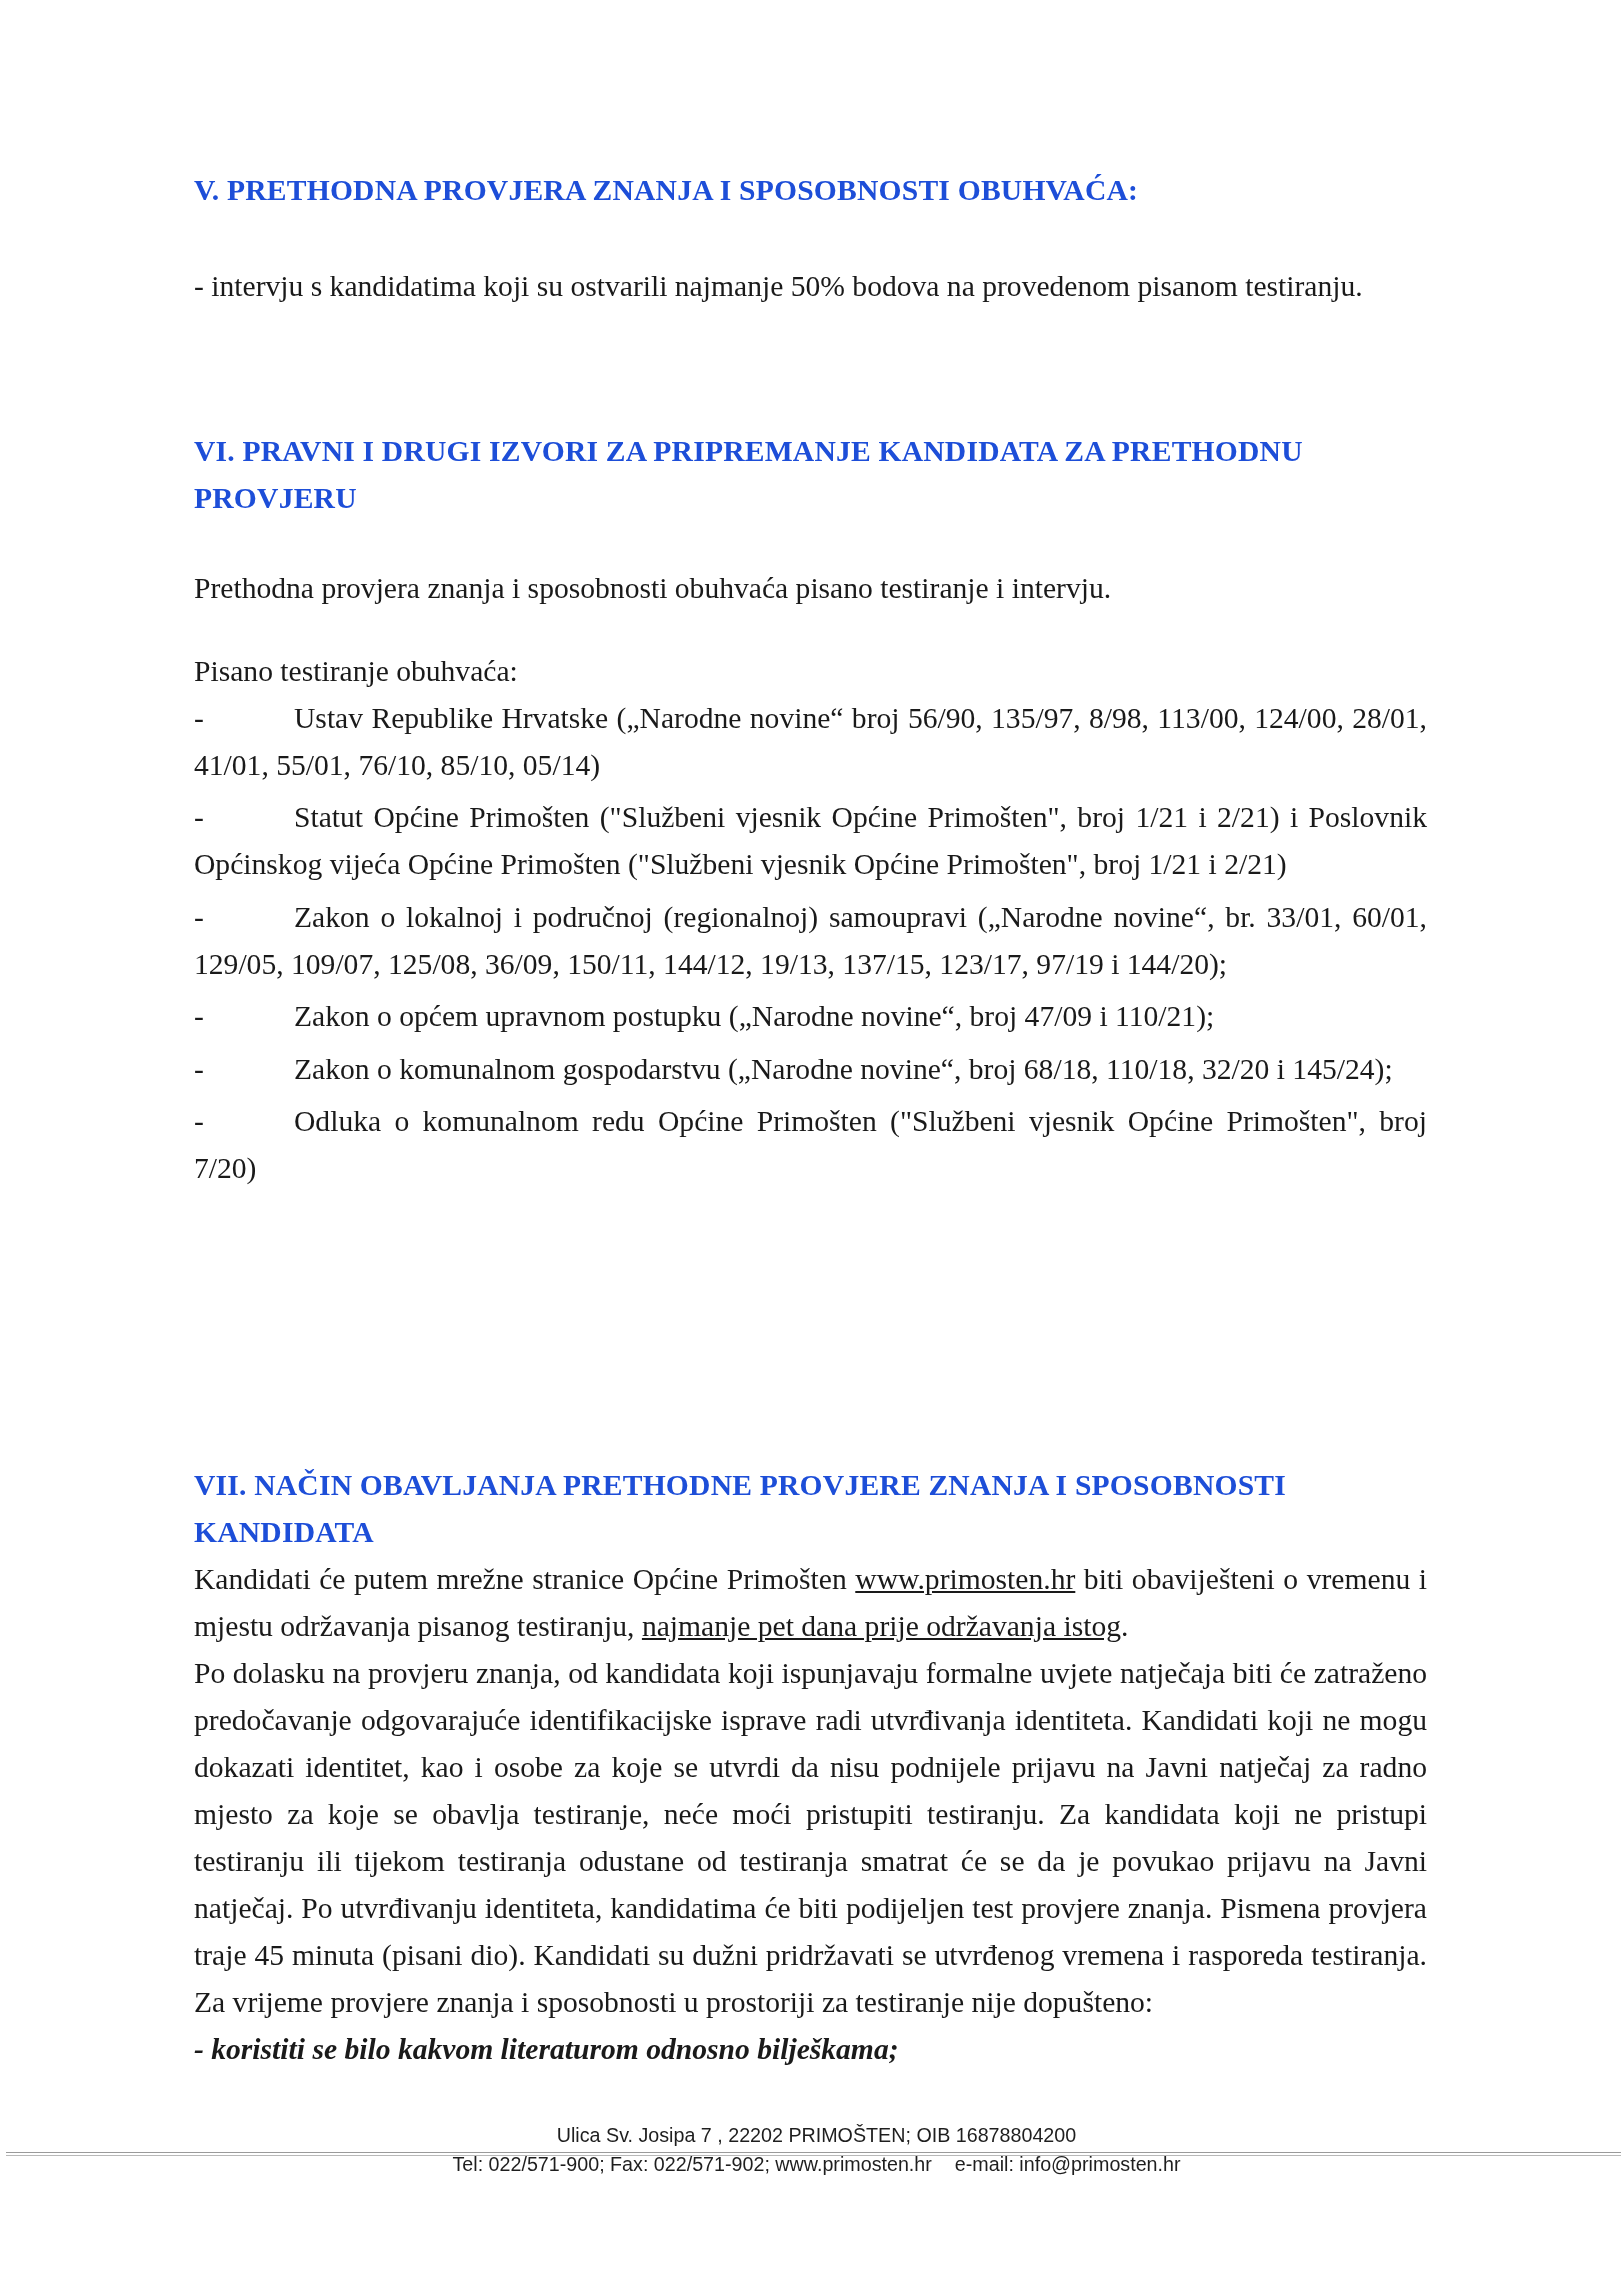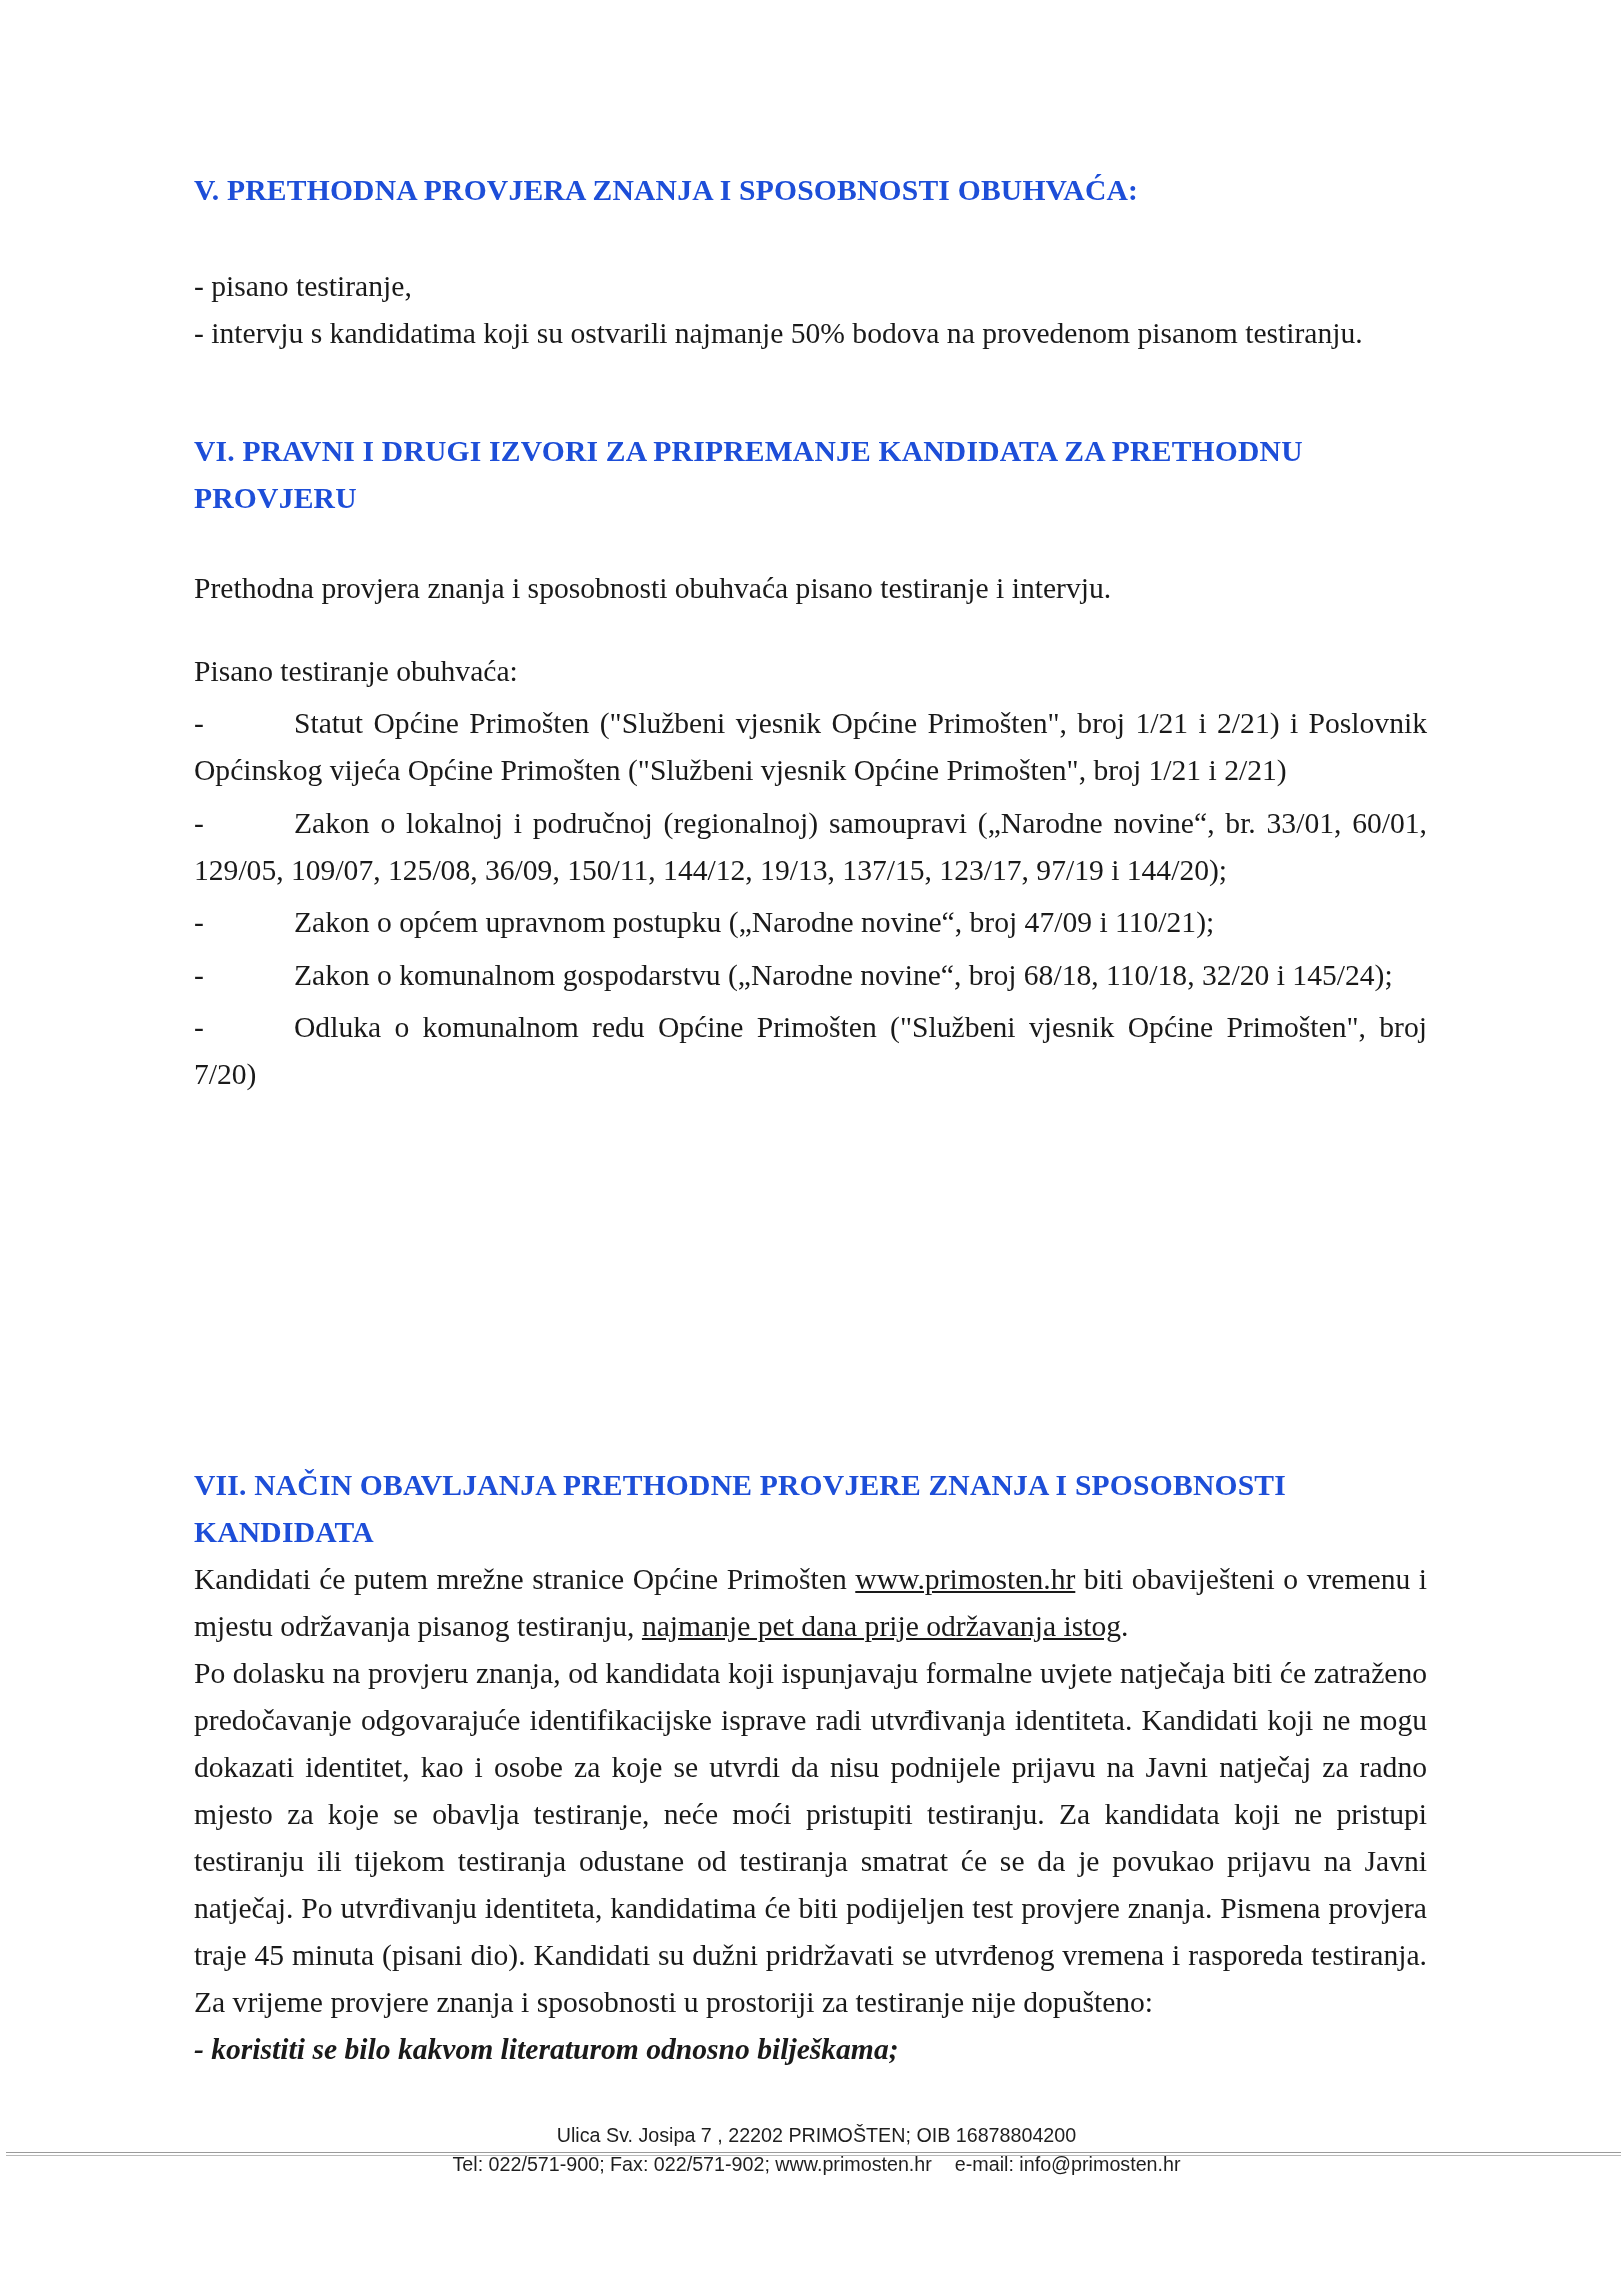--- a/index.html
+++ b/index.html
@@ -90,7 +90,6 @@
   <h2 id="sec5-heading" class="heading">V. PRETHODNA PROVJERA ZNANJA I SPOSOBNOSTI OBUHVAĆA:</h2>
 
   <div id="sec5-list">
-    <p class="para left">- pisano testiranje,</p>
     <p class="para">- intervju s kandidatima koji su ostvarili najmanje 50% bodova na provedenom pisanom testiranju.</p>
   </div>
 

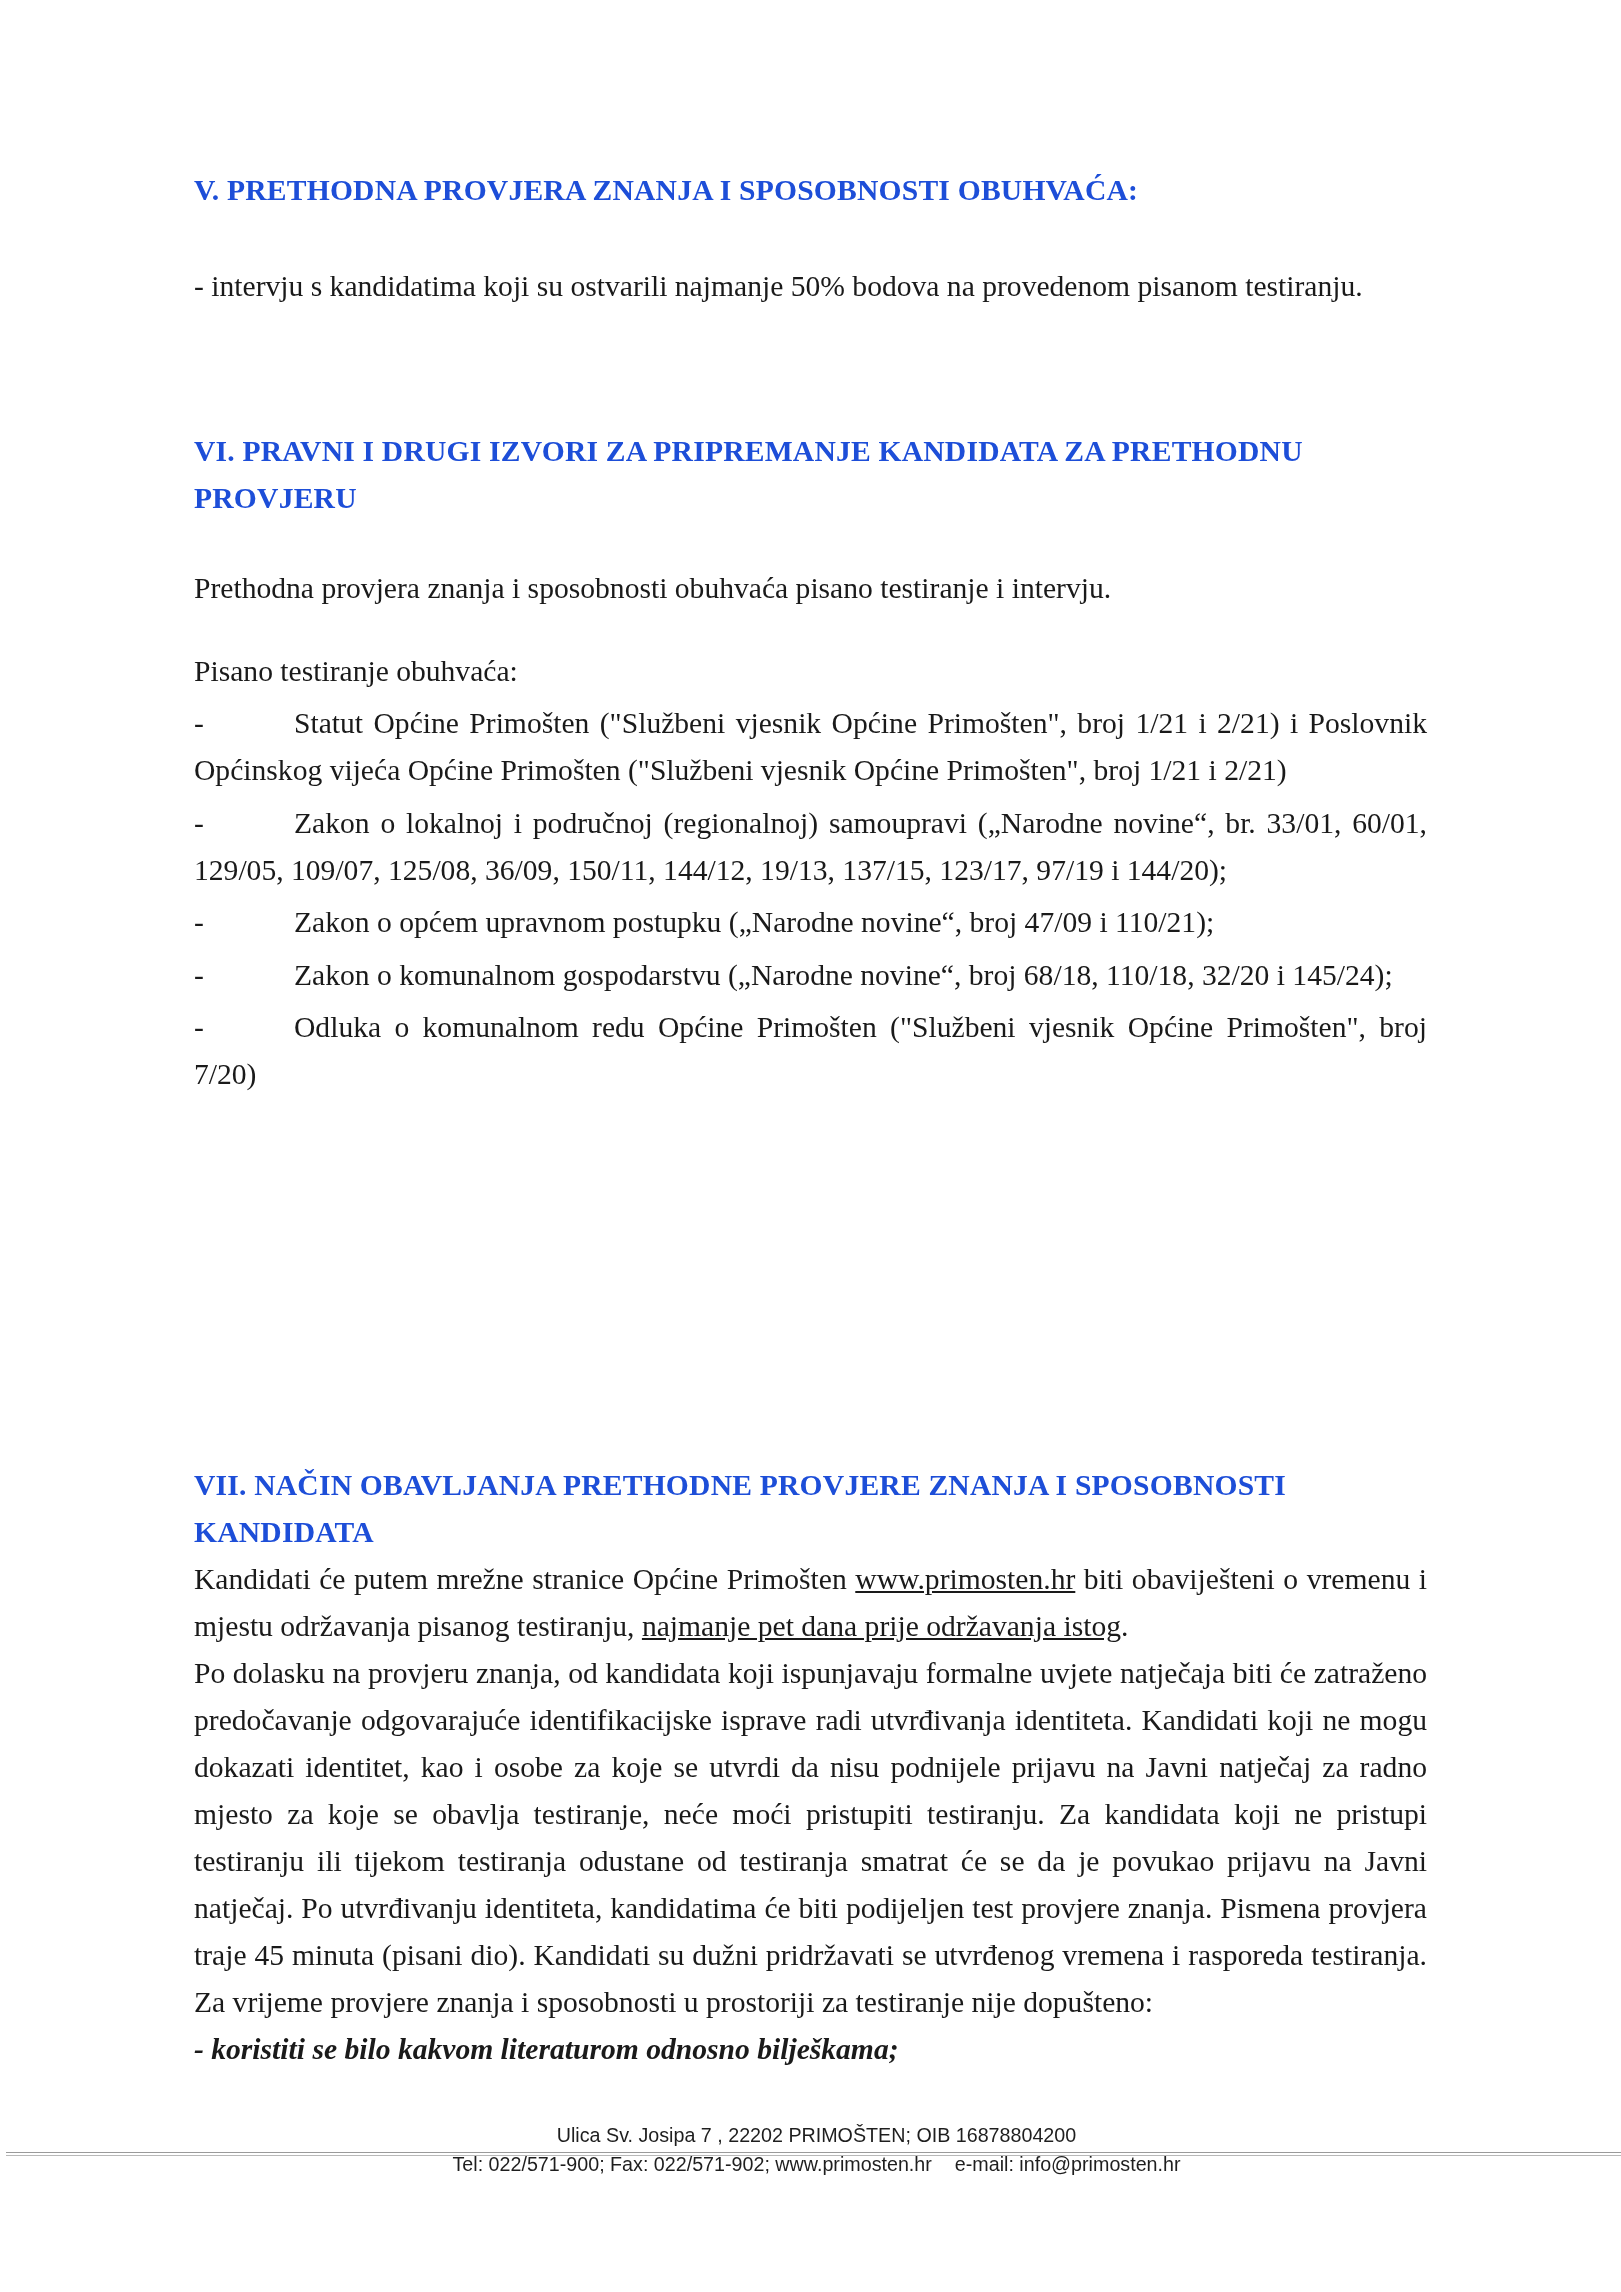--- a/index.html
+++ b/index.html
@@ -100,6 +100,7 @@
   <div id="sec6-written">
     <p class="para left">Pisano testiranje obuhvaća:</p>
 
+    <p class="law-item"><span class="dash">-</span><span>Ustav Republike Hrvatske („Narodne novine“ broj 56/90, 135/97, 8/98, 113/00, 124/00, 28/01, 41/01, 55/01, 76/10, 85/10, 05/14)</span></p>
     <div class="gap-small"></div>
     <p class="law-item"><span class="dash">-</span><span>Statut Općine Primošten ("Službeni vjesnik Općine Primošten", broj 1/21 i 2/21) i Poslovnik Općinskog vijeća Općine Primošten ("Službeni vjesnik Općine Primošten", broj 1/21 i 2/21)</span></p>
     <div class="gap-small"></div>

